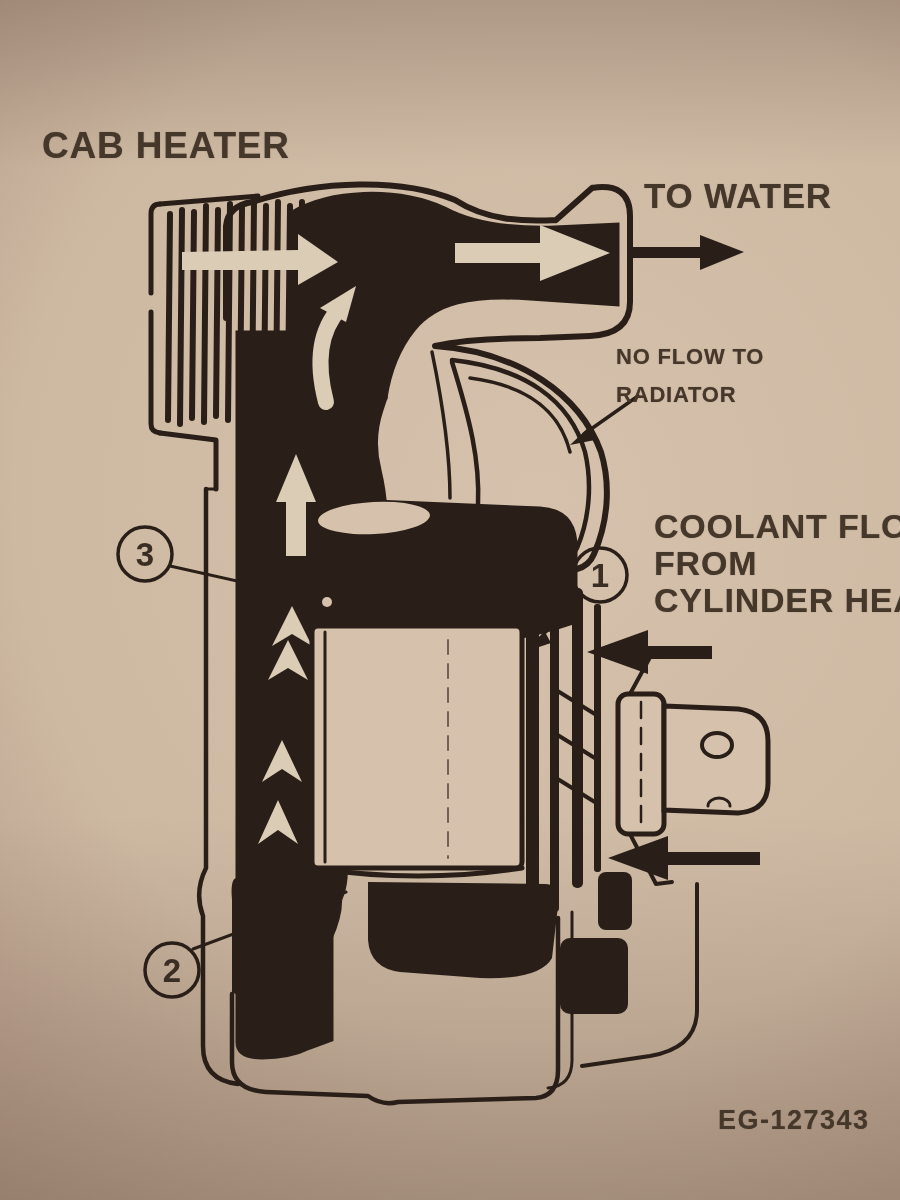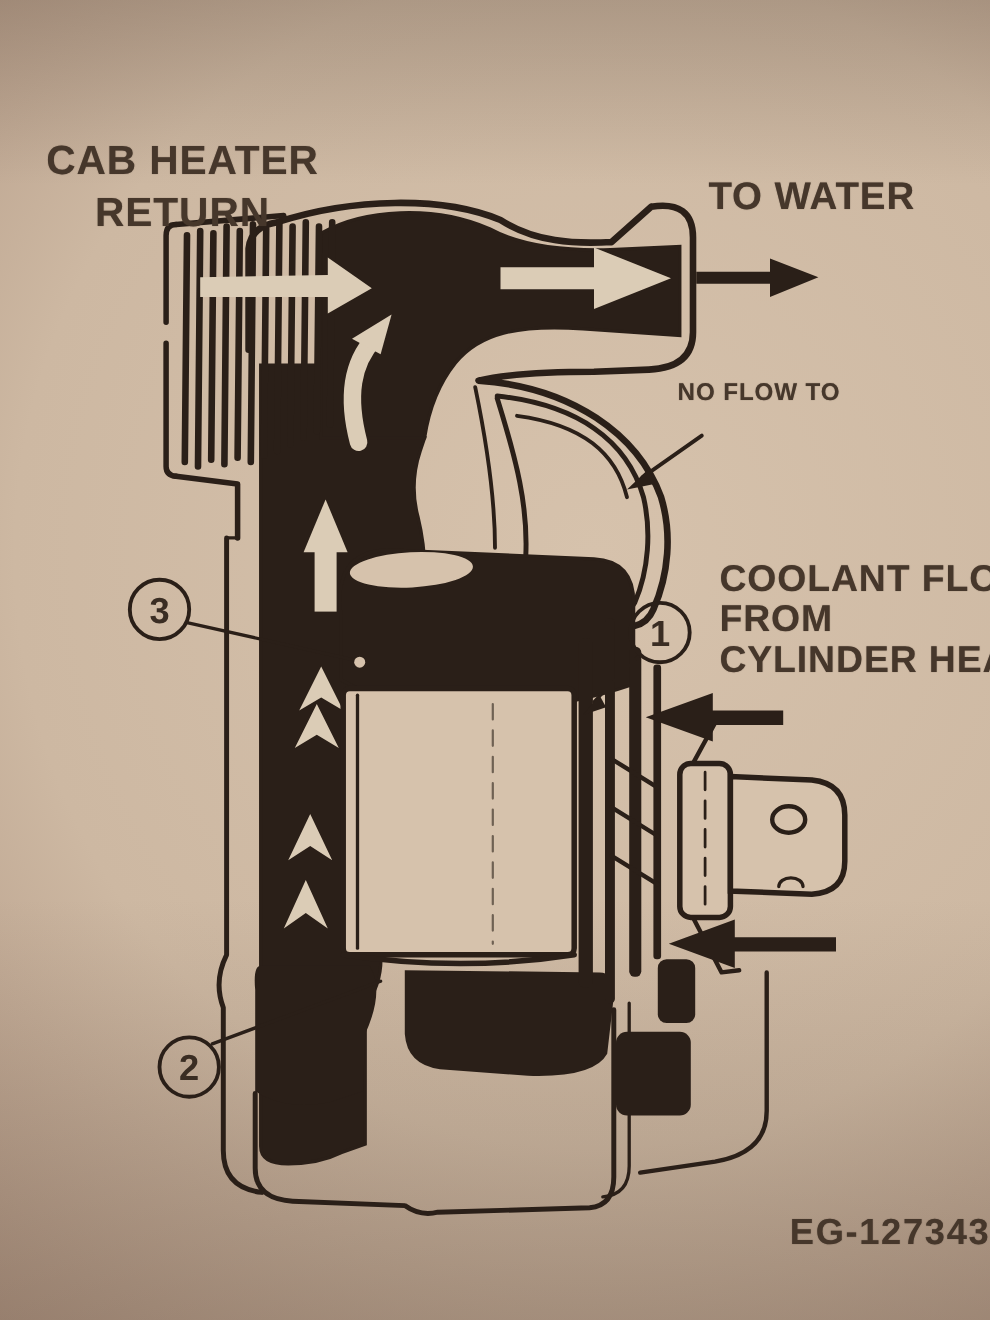--- a/index.html
+++ b/index.html
@@ -156,7 +156,6 @@
 
   <div class="label lbl-cab">
     <div>CAB HEATER</div>
-    <div>RETURN</div>
   </div>
 
   <div class="label lbl-pump">

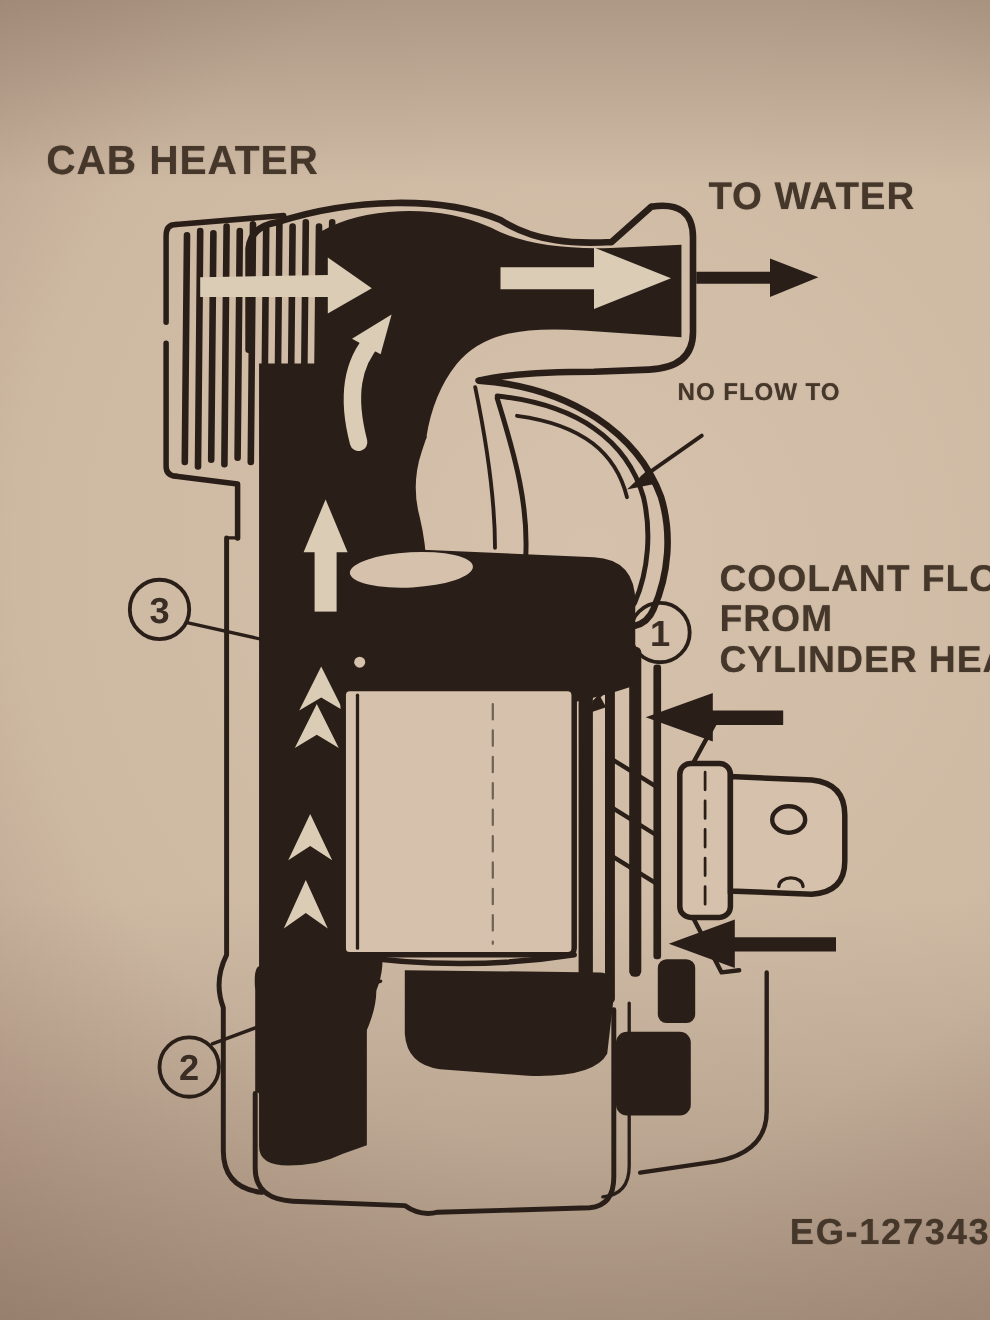--- a/index.html
+++ b/index.html
@@ -19,7 +19,7 @@
   }
   .label div{white-space:nowrap;}
   .lbl-cab{left:42px;top:122px;font-size:37px;line-height:47px;text-align:center;}
-  .lbl-pump{left:644px;top:156px;line-height:45px;}
+  .lbl-pump{left:644px;top:173px;line-height:45px;}
   .lbl-noflow{left:616px;top:338px;font-size:22px;line-height:38px;}
   .lbl-coolant{left:654px;top:508px;font-size:34px;line-height:37px;}
   .lbl-code{left:718px;top:1104px;font-size:33px;letter-spacing:1.5px;line-height:32px;}

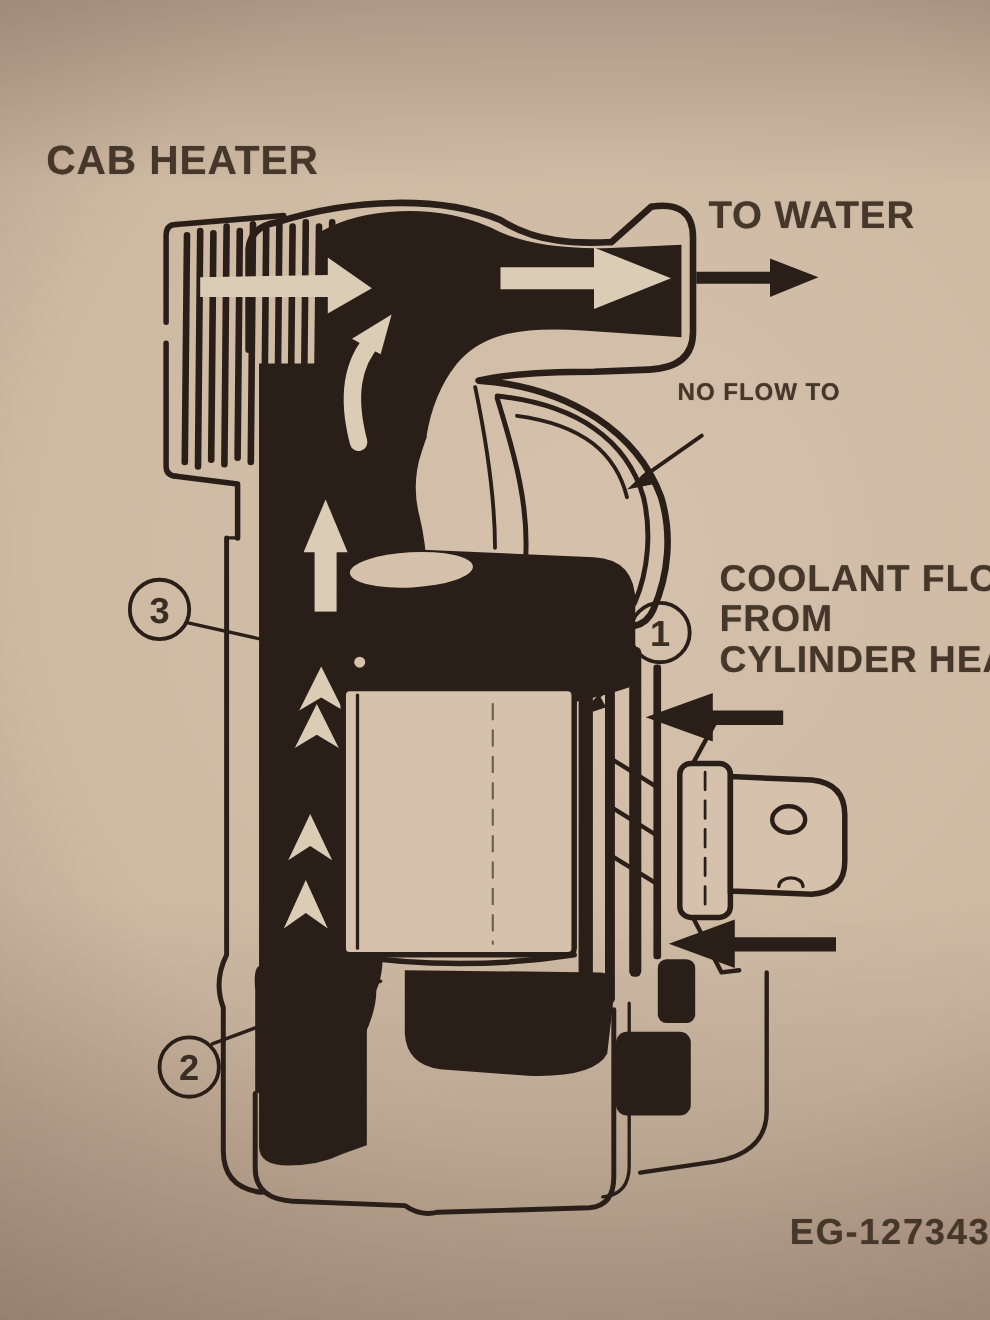--- a/index.html
+++ b/index.html
@@ -164,6 +164,7 @@
 
   <div class="label lbl-noflow">
     <div>NO FLOW TO</div>
+    <div>RADIATOR</div>
   </div>
 
   <div class="label lbl-coolant">

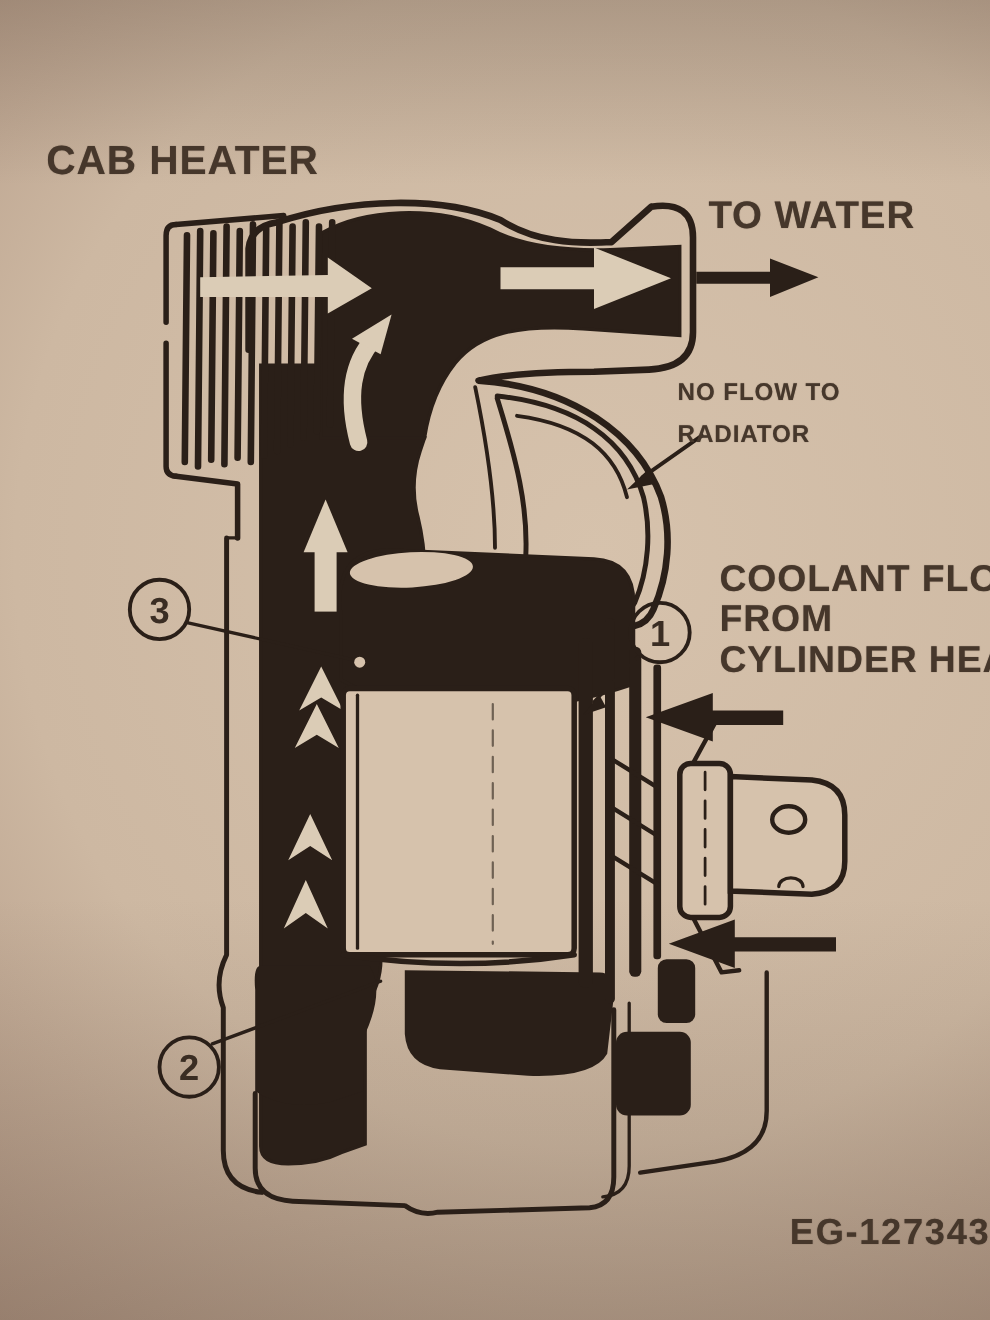--- a/index.html
+++ b/index.html
@@ -22,7 +22,7 @@
   .lbl-pump{left:644px;top:173px;line-height:45px;}
   .lbl-noflow{left:616px;top:338px;font-size:22px;line-height:38px;}
   .lbl-coolant{left:654px;top:508px;font-size:34px;line-height:37px;}
-  .lbl-code{left:718px;top:1104px;font-size:33px;letter-spacing:1.5px;line-height:32px;}
+  .lbl-code{left:718px;top:1104px;font-size:27px;letter-spacing:1.5px;line-height:32px;}
   .ink-f{fill:var(--ink,#2a1f18);}
   .ink-s{stroke:var(--ink,#2a1f18);fill:none;stroke-linecap:round;stroke-linejoin:round;}
   .wht-f{fill:var(--arrow-fill,#dbccb6);}

